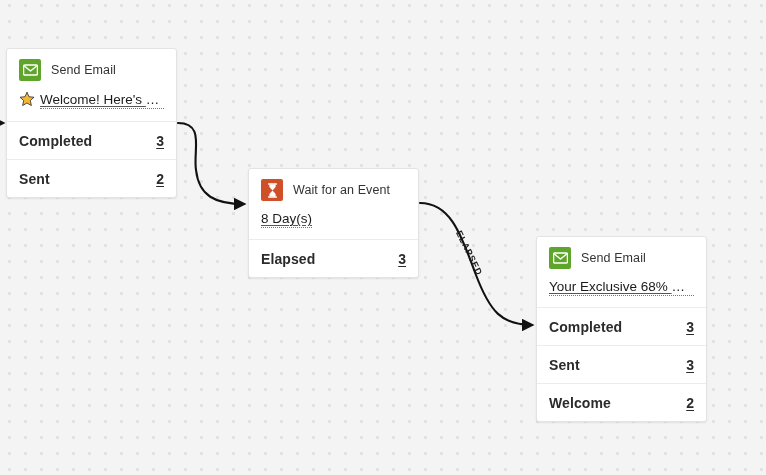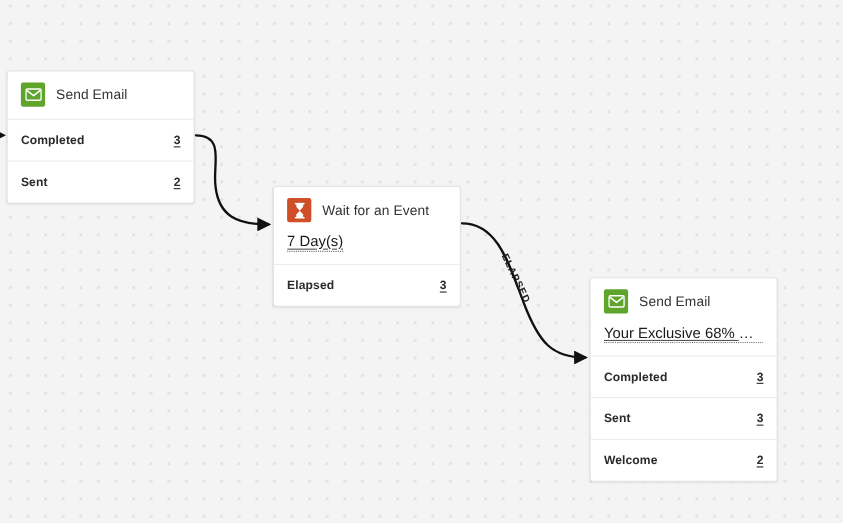--- a/index.html
+++ b/index.html
@@ -37,7 +37,6 @@
     border-radius: 3px;
     box-shadow: 0 1px 2px rgba(0,0,0,0.08);
     box-sizing: border-box;
-    margin-top: 16px;
   }
   .node-head {
     padding: 10px 12px 11px 12px;

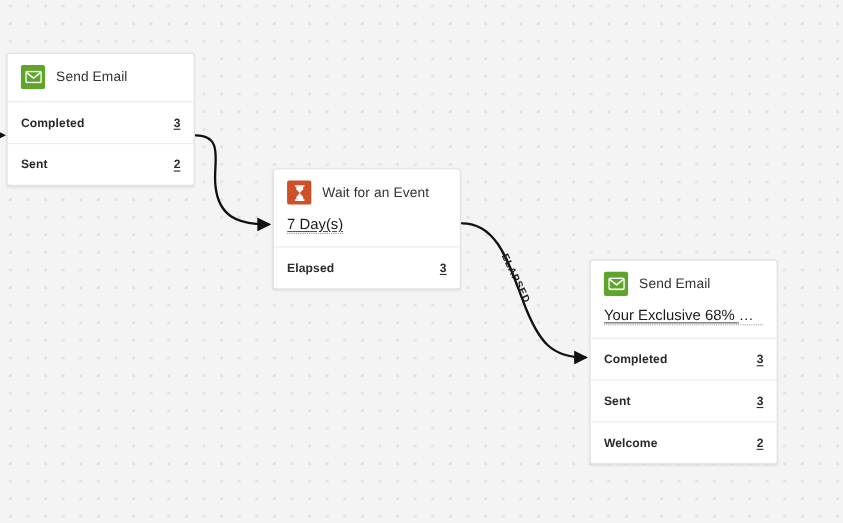--- a/index.html
+++ b/index.html
@@ -150,6 +150,14 @@
         </span>
         <span class="node-title">Send Email</span>
       </div>
+      <div class="node-subject">
+        <span class="star-icon">
+          <svg width="16" height="16" viewBox="0 0 20 20">
+            <path d="M10 1.4 L12.5 7.2 L18.8 7.8 L14.1 12 L15.5 18.2 L10 15 L4.5 18.2 L5.9 12 L1.2 7.8 L7.5 7.2 Z" fill="#F5B731" stroke="#3a3a3a" stroke-width="1.1" stroke-linejoin="round"></path>
+          </svg>
+        </span>
+        <span class="subject-text">Welcome! Here's 2...</span>
+      </div>
     </div>
     <div class="stat-row">
       <span class="stat-label">Completed</span>

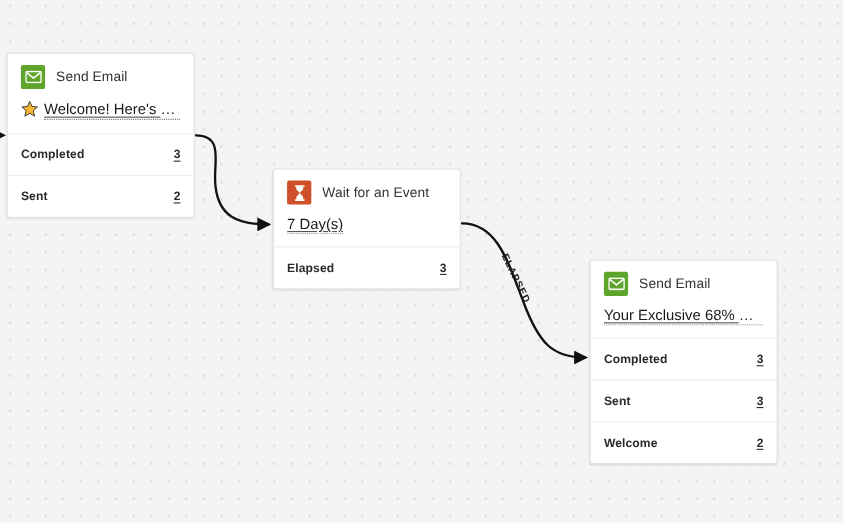--- a/index.html
+++ b/index.html
@@ -91,7 +91,7 @@
     justify-content: space-between;
     padding: 0 12px;
     height: 37px;
-    font-size: 11px;
+    font-size: 14px;
     color: #2b2b2b;
   }
   .stat-label { font-weight: bold; letter-spacing: 0.1px; }

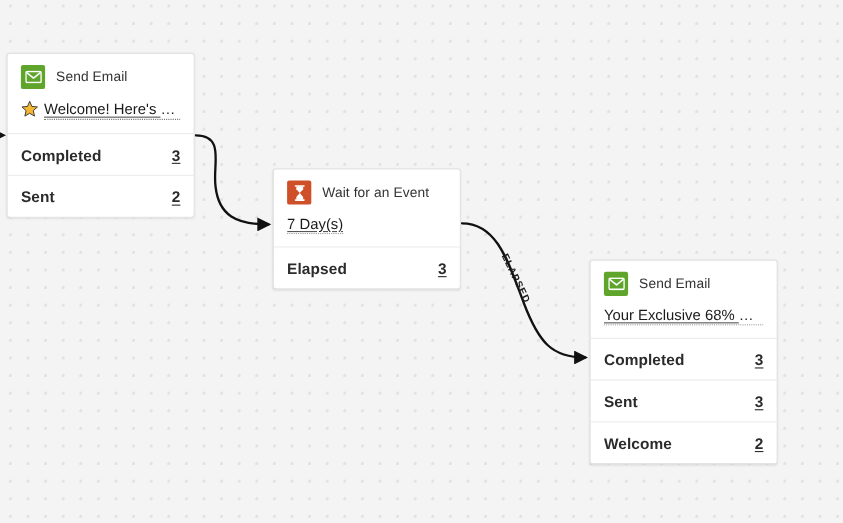--- a/index.html
+++ b/index.html
@@ -169,7 +169,7 @@
     </div>
   </div>
 
-  <div class="node" style="left:248px; top:153px; width:171px;">
+  <div class="node" style="left:248px; top:168px; width:171px;">
     <div class="node-head">
       <div class="node-title-row">
         <span class="node-icon" style="background:#CE4F28;">

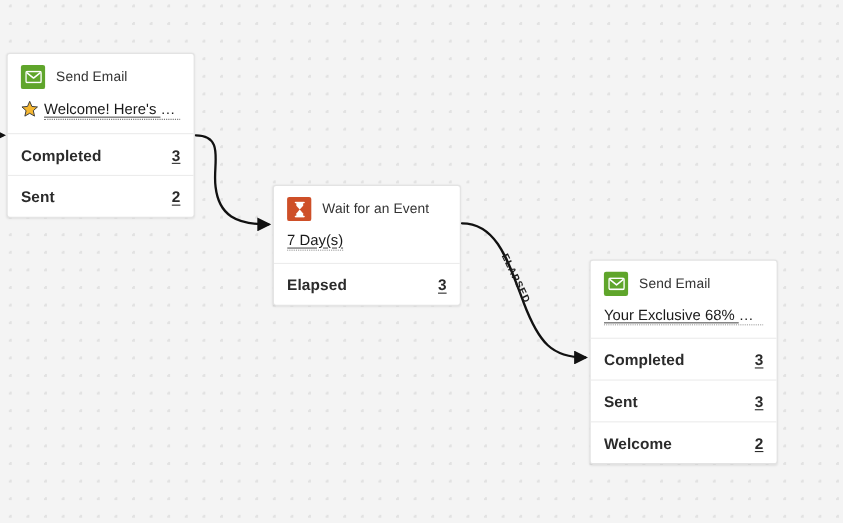--- a/index.html
+++ b/index.html
@@ -182,7 +182,7 @@
         <span class="node-title">Wait for an Event</span>
       </div>
       <div class="node-subject">
-        <span class="subject-text">7 Day(s)</span>
+        <span class="subject-text">8 Day(s)</span>
       </div>
     </div>
     <div class="stat-row">

